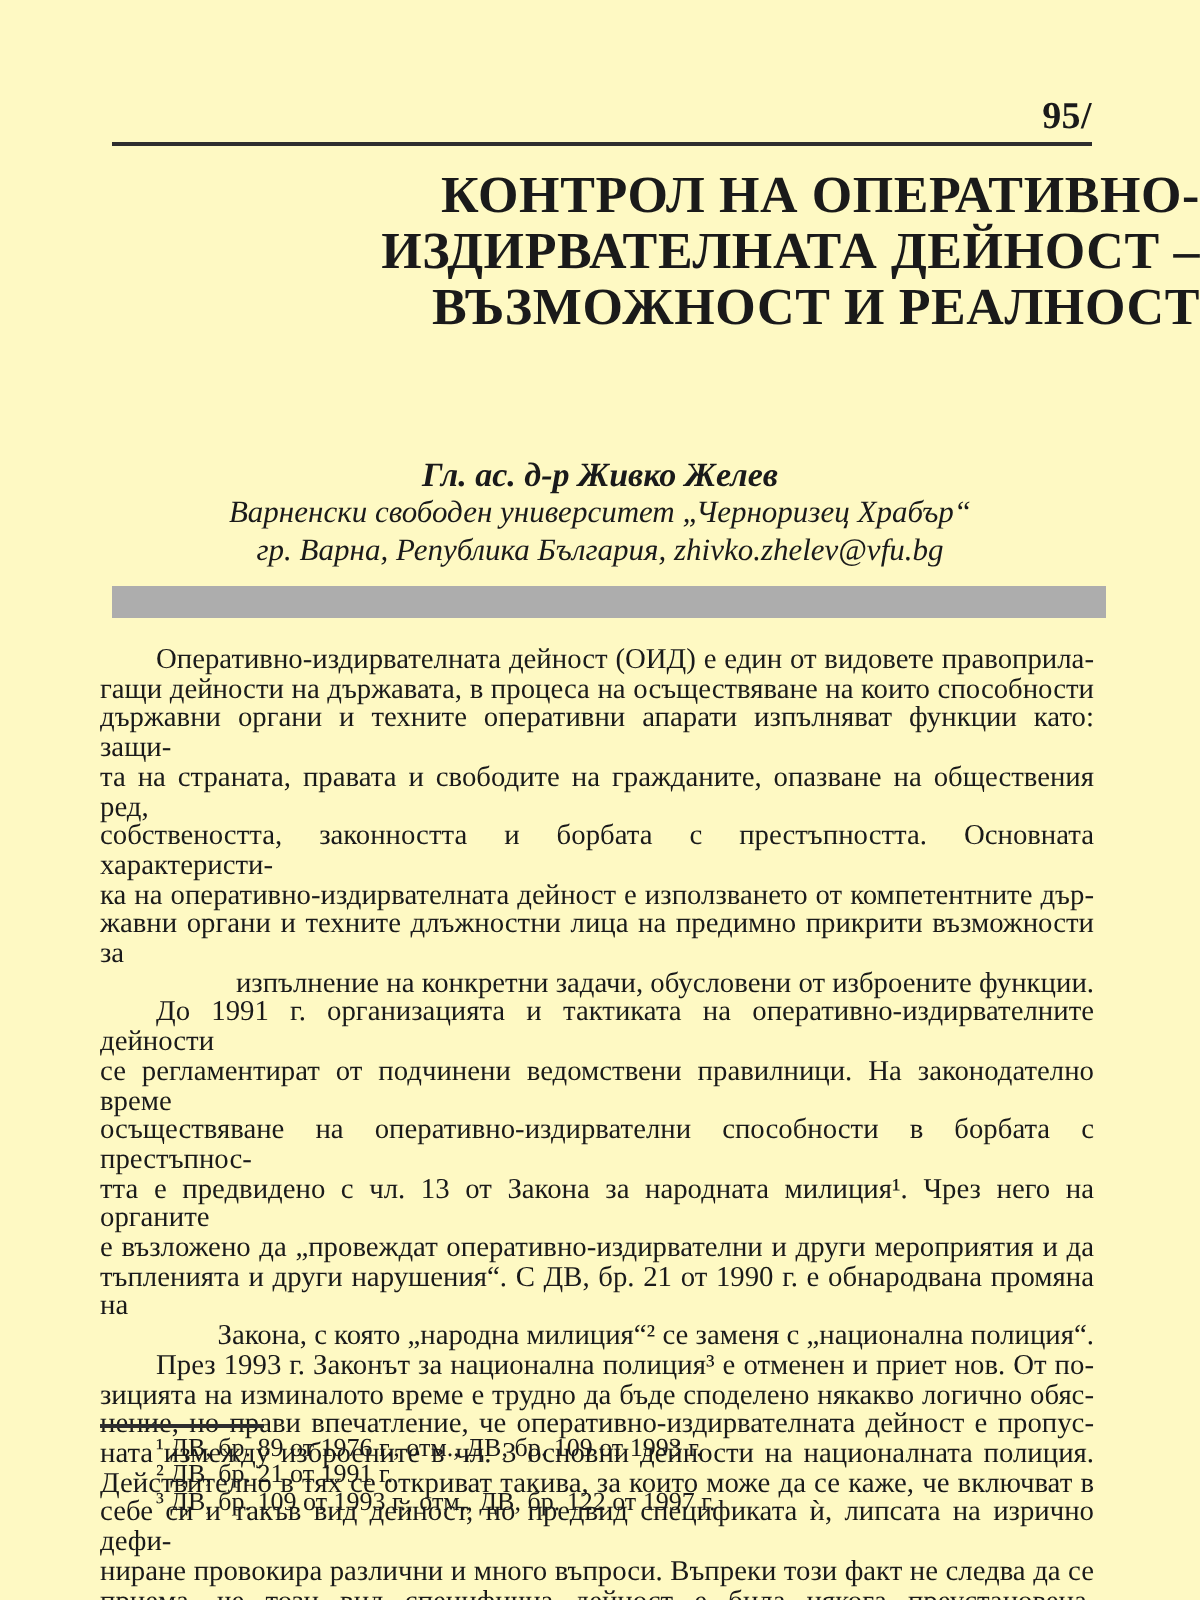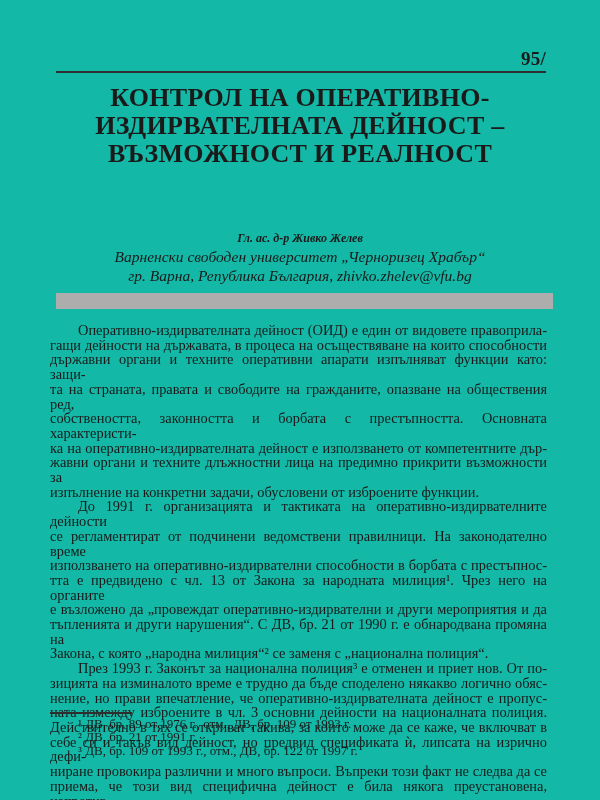--- a/index.html
+++ b/index.html
@@ -9,7 +9,7 @@
   }
   html,body{margin:0;padding:0;background:#ffffff;}
   .page{
-    position:relative;width:600px;height:800px;background:#14b8a6;
+    position:relative;width:600px;height:800px;background:#fef9c3;
     font-family:"Liberation Serif","DejaVu Serif",serif;color:var(--text);
     overflow:hidden;
   }

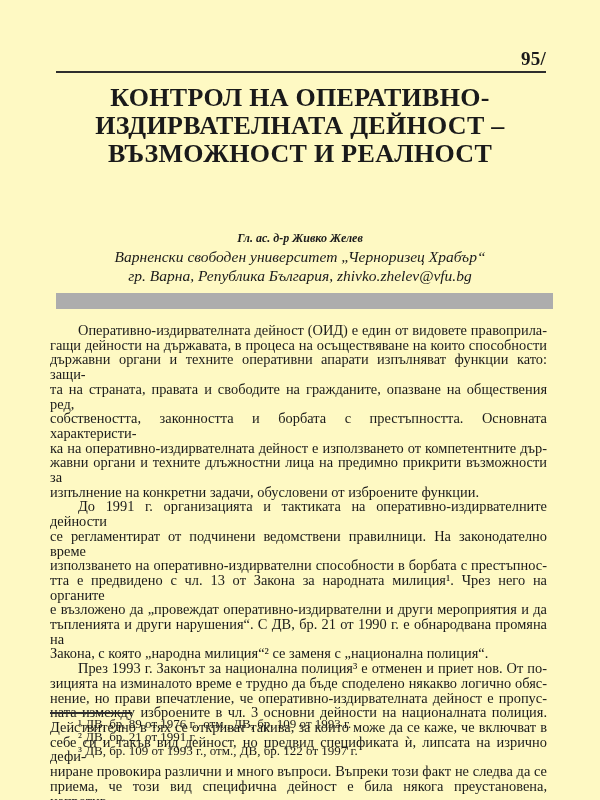--- a/index.html
+++ b/index.html
@@ -22,7 +22,7 @@
     background:var(--rule);
   }
   .title{
-    position:absolute;left:0;top:84px;width:600px;text-align:center;
+    position:absolute;left:0;top:84px;width:600px;text-align:right;
     font-size:26px;font-weight:bold;line-height:28px;letter-spacing:0.3px;
   }
   .byline{

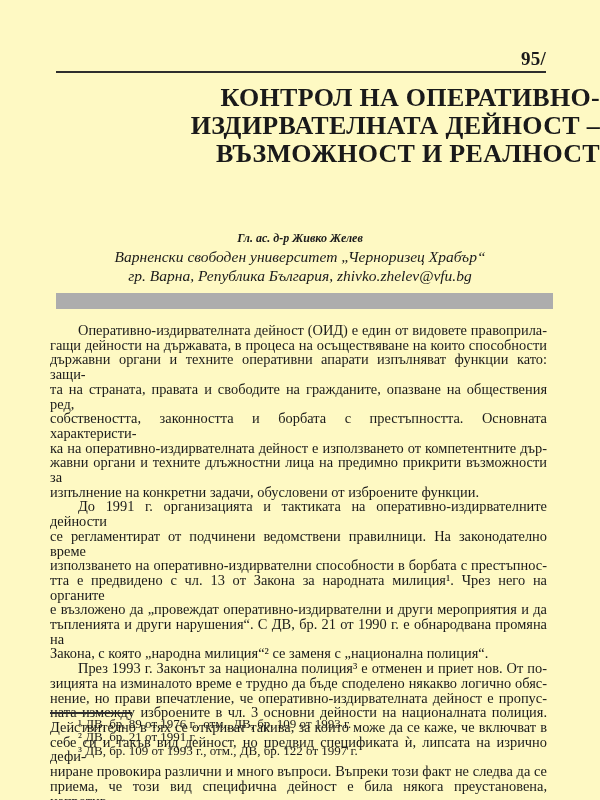--- a/index.html
+++ b/index.html
@@ -29,7 +29,7 @@
     position:absolute;left:0;top:228px;width:600px;text-align:center;
     font-style:italic;font-size:15.5px;line-height:18.5px;
   }
-  .byline .name{font-size:12px;font-weight:bold;line-height:20px;}
+  .byline .name{font-size:17px;font-weight:bold;line-height:20px;}
   .divider-bar{
     position:absolute;left:56px;top:293px;width:497px;height:16px;
     background:var(--bar);

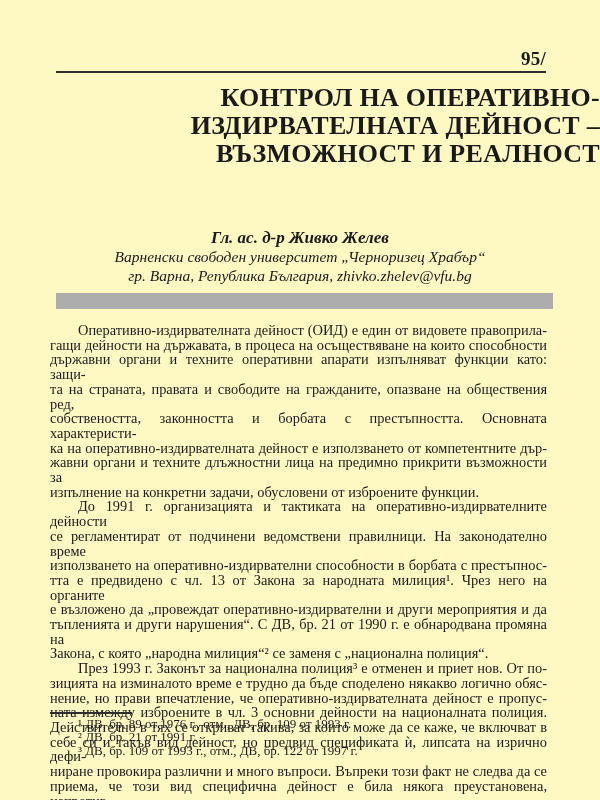--- a/index.html
+++ b/index.html
@@ -40,7 +40,7 @@
   }
   .line{min-height:14.7px;}
   .jl{text-align:justify;text-align-last:justify;}
-  .ll{text-align:left;}
+  .ll{text-align:right;}
   .ind{text-indent:28px;}
   .fn-rule{
     position:absolute;left:50px;top:712px;width:82px;height:2px;

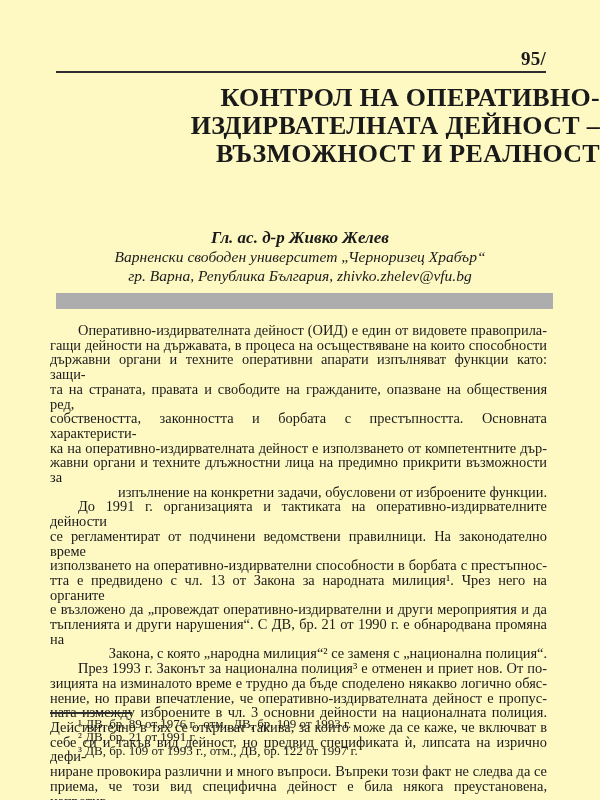--- a/index.html
+++ b/index.html
@@ -88,7 +88,7 @@
     <div class="para">
       <div class="line jl ind">До 1991 г. организацията и тактиката на оперативно-издирвателните дейности</div>
       <div class="line jl">се регламентират от подчинени ведомствени правилници. На законодателно време</div>
-      <div class="line jl">използването на оперативно-издирвателни способности в борбата с престъпнос-</div>
+      <div class="line jl">осъществяване на оперативно-издирвателни способности в борбата с престъпнос-</div>
       <div class="line jl">тта е предвидено с чл. 13 от Закона за народната милиция¹. Чрез него на органите</div>
       <div class="line jl">е възложено да „провеждат оперативно-издирвателни и други мероприятия и да</div>
       <div class="line jl">тъпленията и други нарушения“. С ДВ, бр. 21 от 1990 г. е обнародвана промяна на</div>

